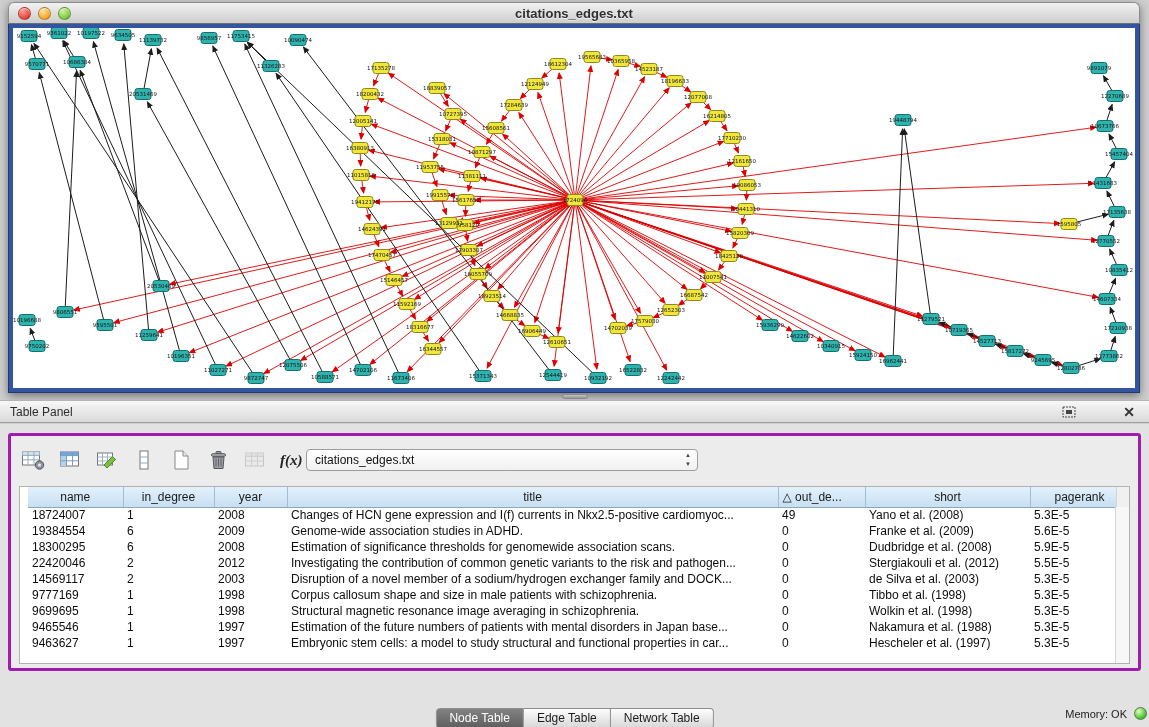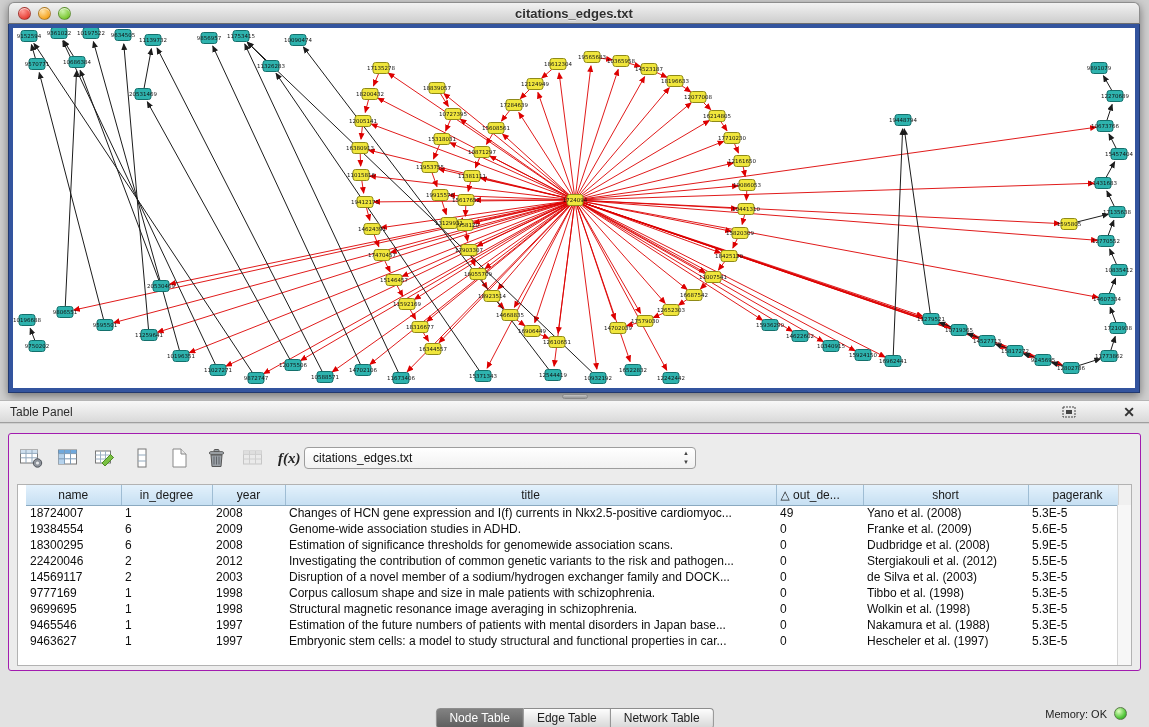--- a/index.html
+++ b/index.html
@@ -64,7 +64,7 @@
 
   .inner-panel {
     position:absolute; top:433px; left:8px; width:1133px; height:238px;
-    background:#ececec; border:1px solid #a21caf; border-radius:3px;
+    background:#ececec; border:3px solid #a21caf; border-radius:3px;
   }
 
   .toolbar { position:absolute; top:5px; left:8px; height:38px; display:flex; align-items:center; gap:9px; }

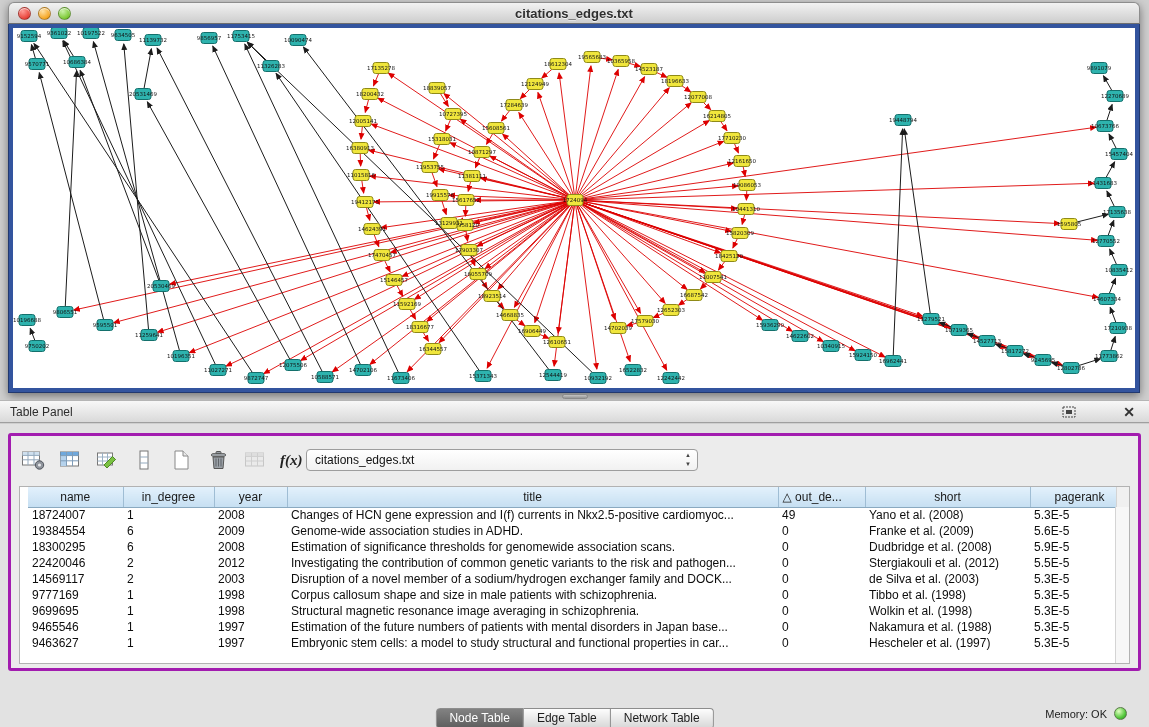--- a/index.html
+++ b/index.html
@@ -120,7 +120,7 @@
   .statusbar {
     position:absolute; bottom:0; left:0; width:100%; height:27px;
     display:flex; align-items:center; justify-content:flex-end; gap:7px;
-    padding-right:22px; font-size:11px; color:#222;
+    padding-right:2px; font-size:11px; color:#222;
   }
   .mem-orb {
     width:13px; height:13px; border-radius:50%; border:1px solid #5a7a4a;

